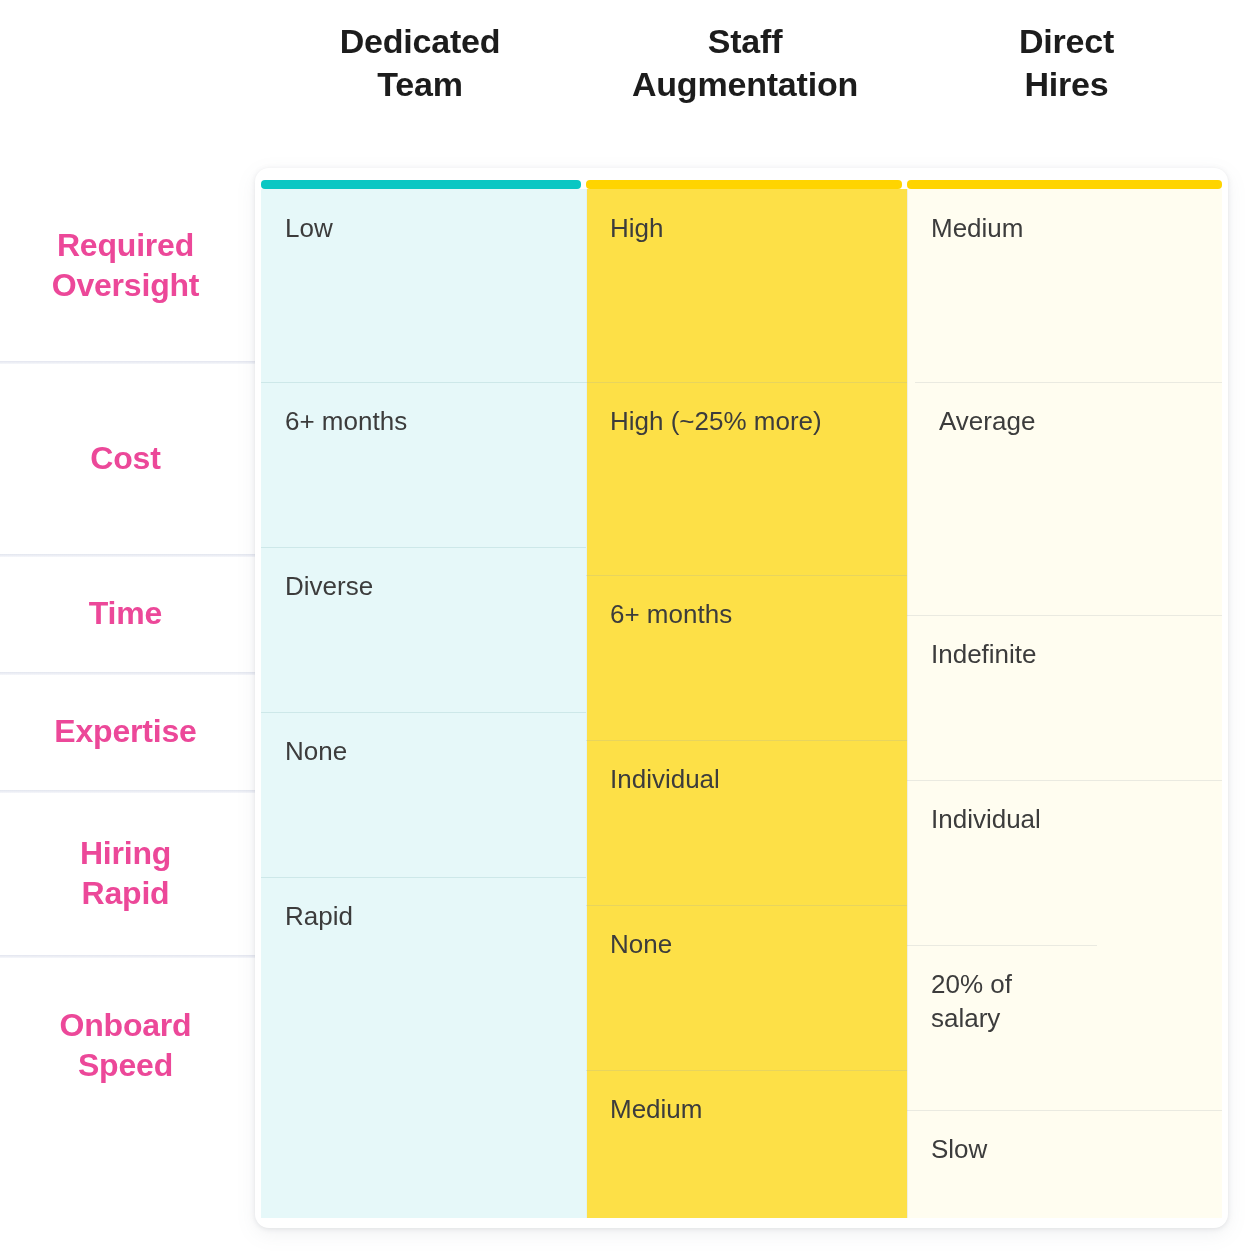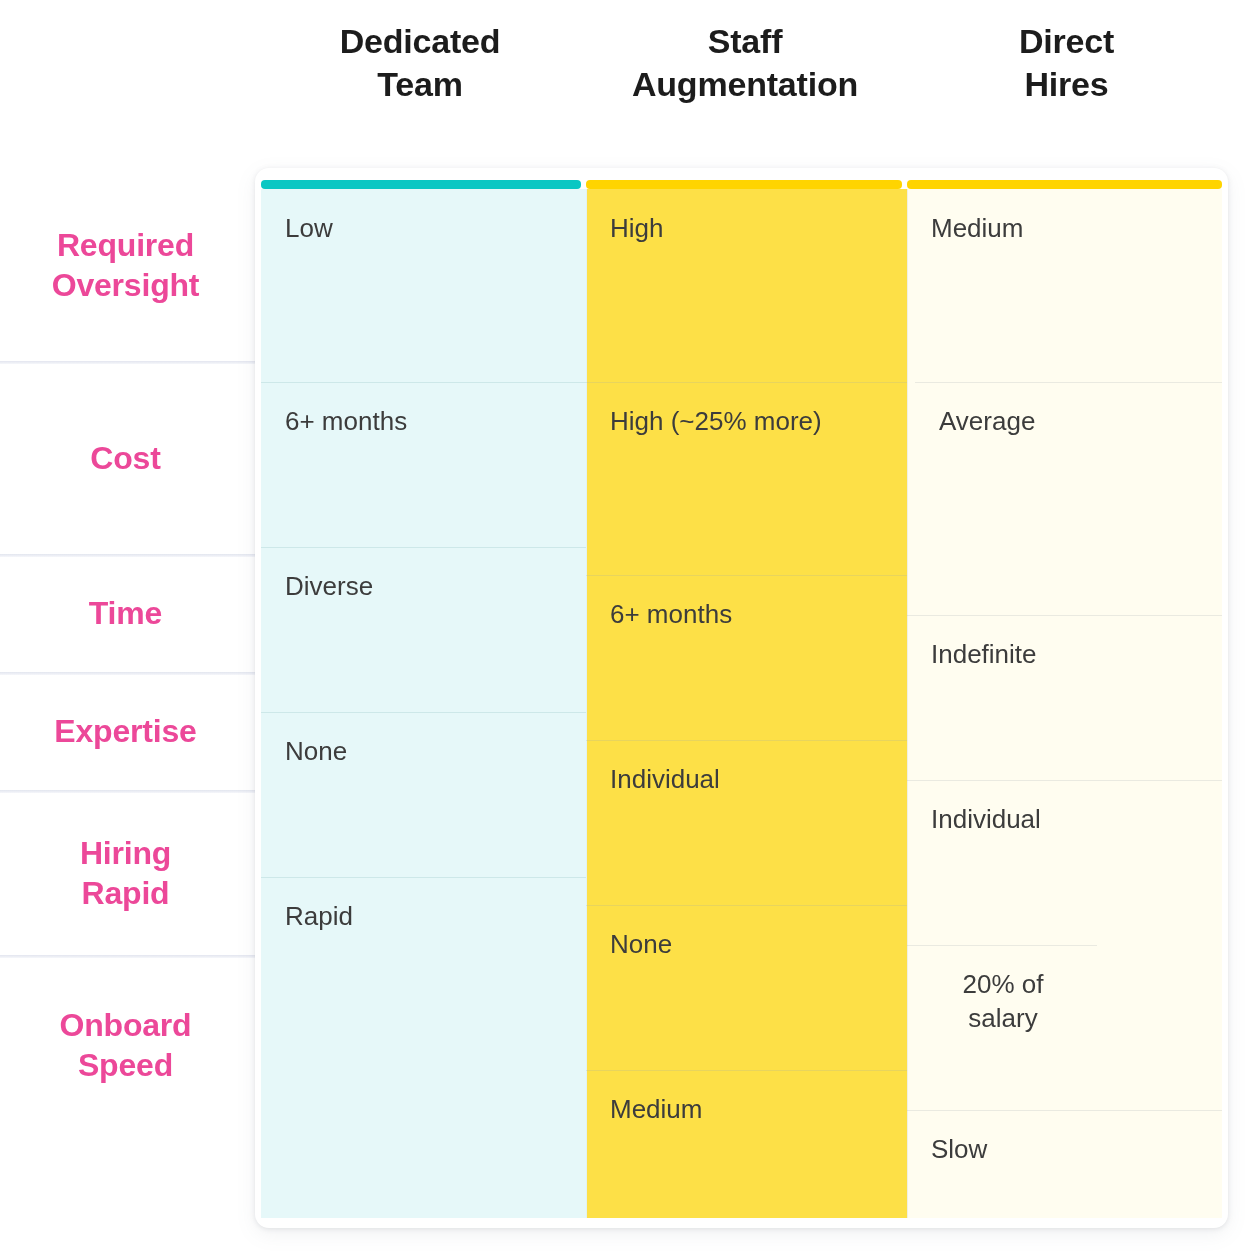--- a/index.html
+++ b/index.html
@@ -243,7 +243,7 @@
         <div class="cell" style="height: 193px; margin-left: 8px;">Average</div>
         <div class="cell" style="height: 165px; margin-top: 40px;">Indefinite</div>
         <div class="cell" style="height: 165px;">Individual</div>
-        <div class="cell cell-wrap" style="height: 165px; max-width: 190px; text-align: center;">20% of salary</div>
+        <div class="cell cell-wrap" style="height: 165px; max-width: 190px;">20% of salary</div>
         <div class="cell" style="height: 179px;">Slow</div>
       </div>
 

